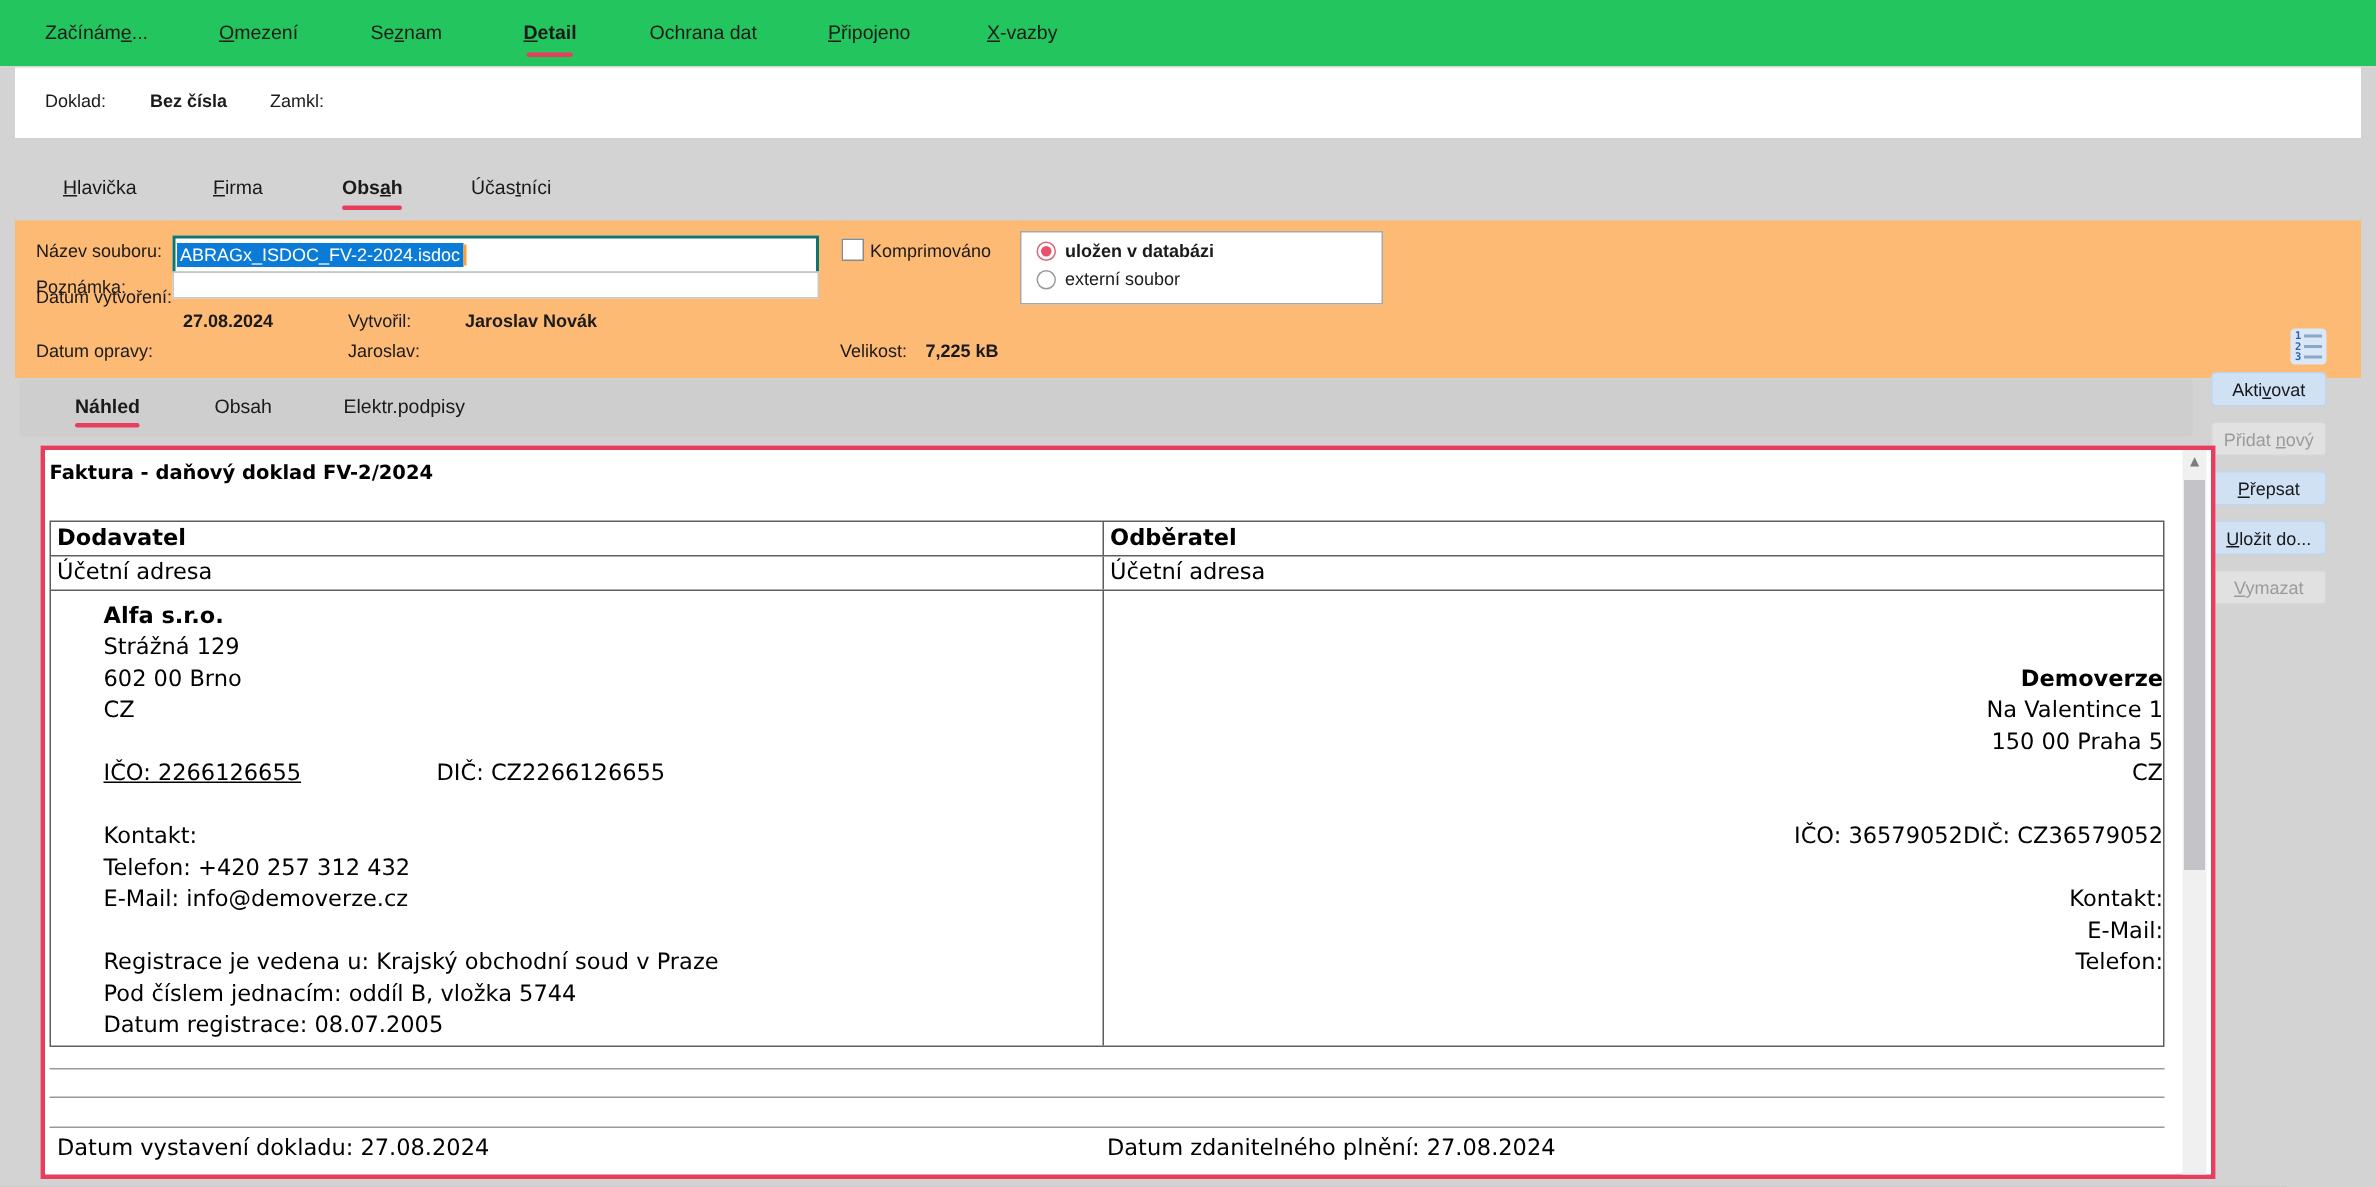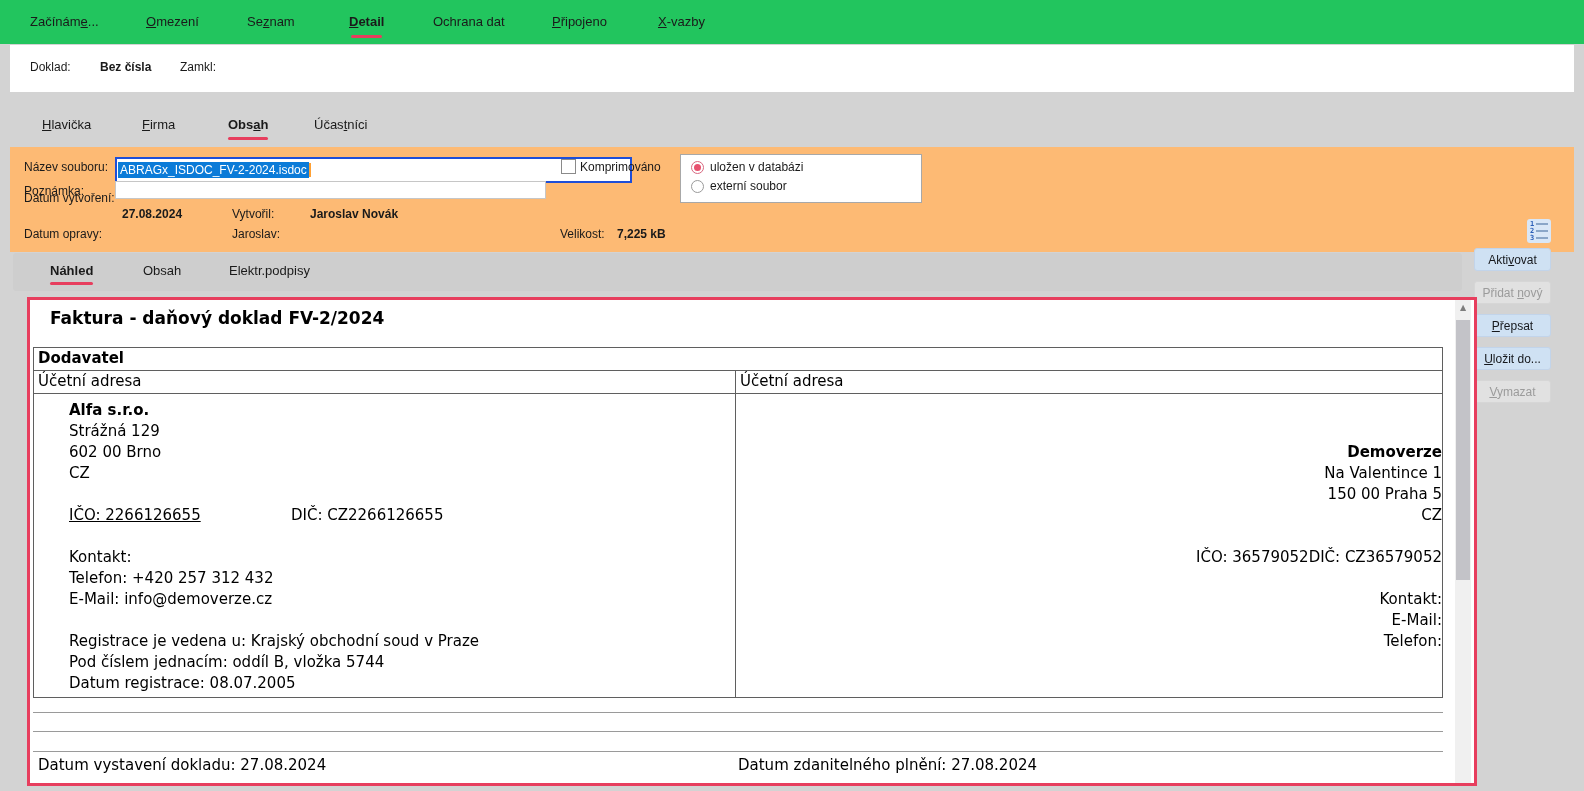--- a/index.html
+++ b/index.html
@@ -28,7 +28,7 @@
   .fl{position:absolute;font-size:12px;white-space:nowrap;}
   .fv{position:absolute;font-size:12px;font-weight:bold;white-space:nowrap;}
   .input{position:absolute;background:#fff;box-sizing:border-box;}
-  .input.file{left:105px;top:10px;width:517px;height:20px;border:2px solid #1d4ed8;
+  .input.file{left:105px;top:10px;width:431px;height:20px;border:2px solid #0f766e;
           display:flex;align-items:center;padding:11px 1px;}
   .sel-text{background:#0b7bd8;color:#fff;font-size:12px;padding:1px 2px;white-space:nowrap;}
   .caret{width:2px;height:14px;background:#ffa033;}

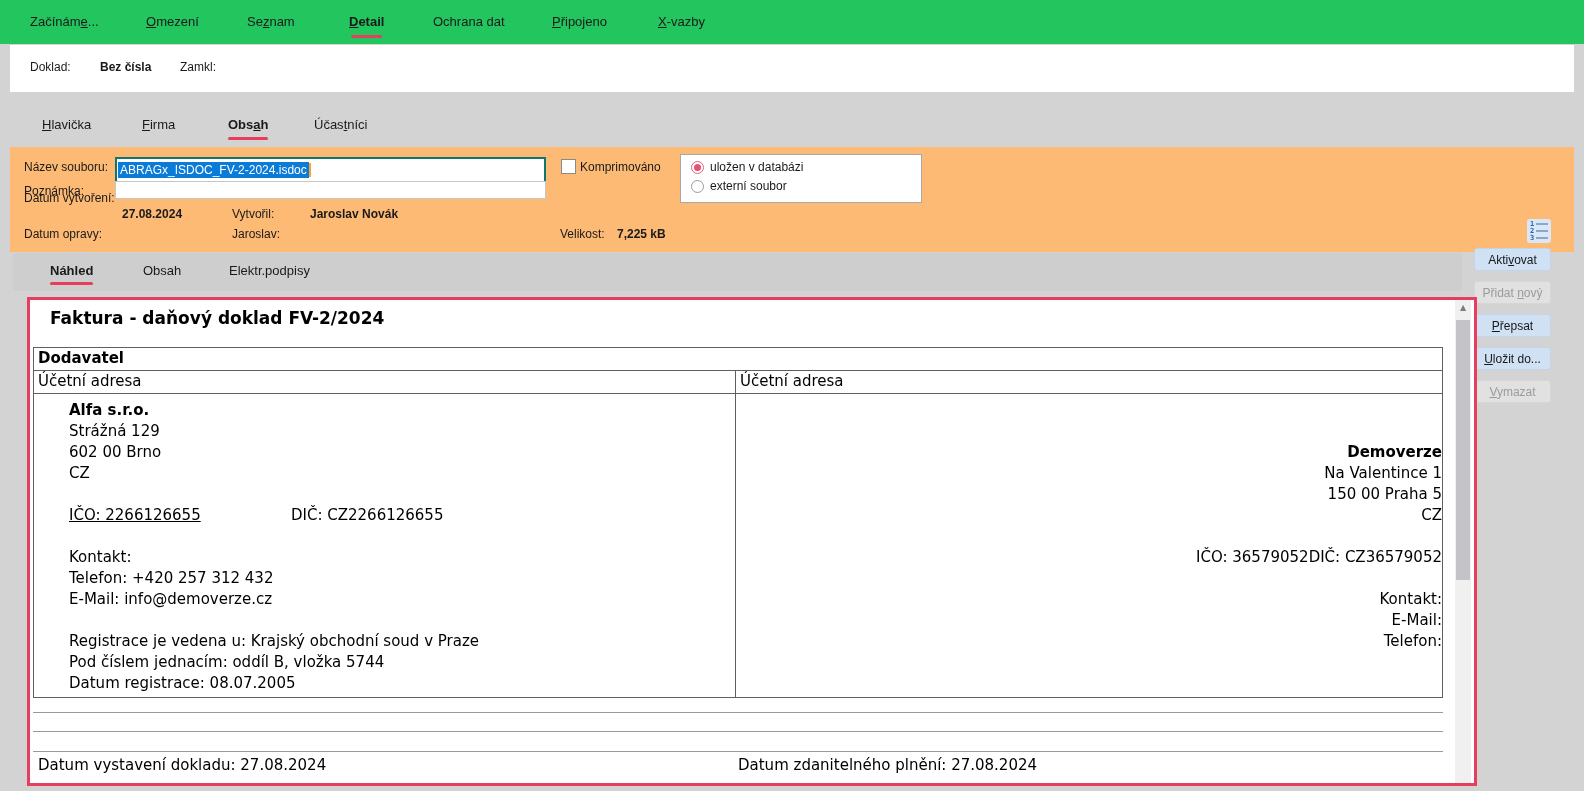--- a/index.html
+++ b/index.html
@@ -123,7 +123,7 @@
     <div class="radiogroup">
       <div class="radio-row r0">
         <span class="radio sel"></span>
-        <span style="font-weight:normal">uložen v databázi</span>
+        <span style="font-weight:bold">uložen v databázi</span>
       </div>
       <div class="radio-row r1">
         <span class="radio"></span>

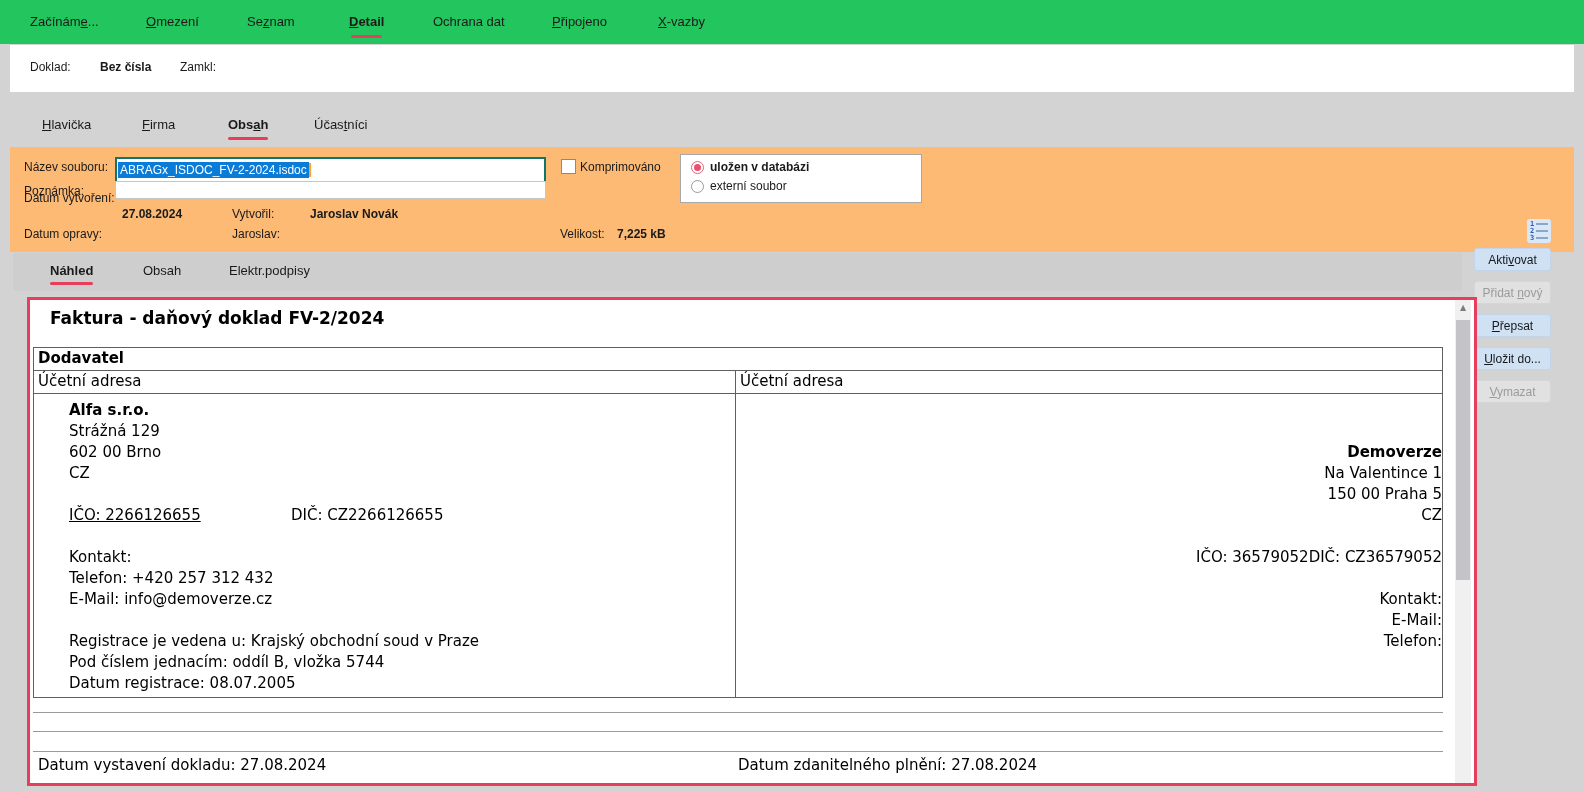--- a/index.html
+++ b/index.html
@@ -63,7 +63,7 @@
   
   .preview{position:absolute;left:27px;top:297px;width:1450px;height:489px;background:#ffffff;
        border:3px solid #e73e5e;box-sizing:border-box;font-family:"DejaVu Sans",sans-serif;color:#000;}
-  .pv-title{position:absolute;left:20px;top:8px;font-size:17px;font-weight:bold;}
+  .pv-title{position:absolute;left:3px;top:8px;font-size:13px;font-weight:bold;}
   .inv-table{position:absolute;left:3px;top:47px;width:1410px;border:1px solid #5f5f5f;box-sizing:border-box;}
   .inv-row{display:grid;grid-template-columns:702px 1fr;border-bottom:1px solid #5f5f5f;}
   .inv-row .cell{padding:1px 4px;font-size:15px;border-right:1px solid #5f5f5f;height:20px;line-height:19px;}

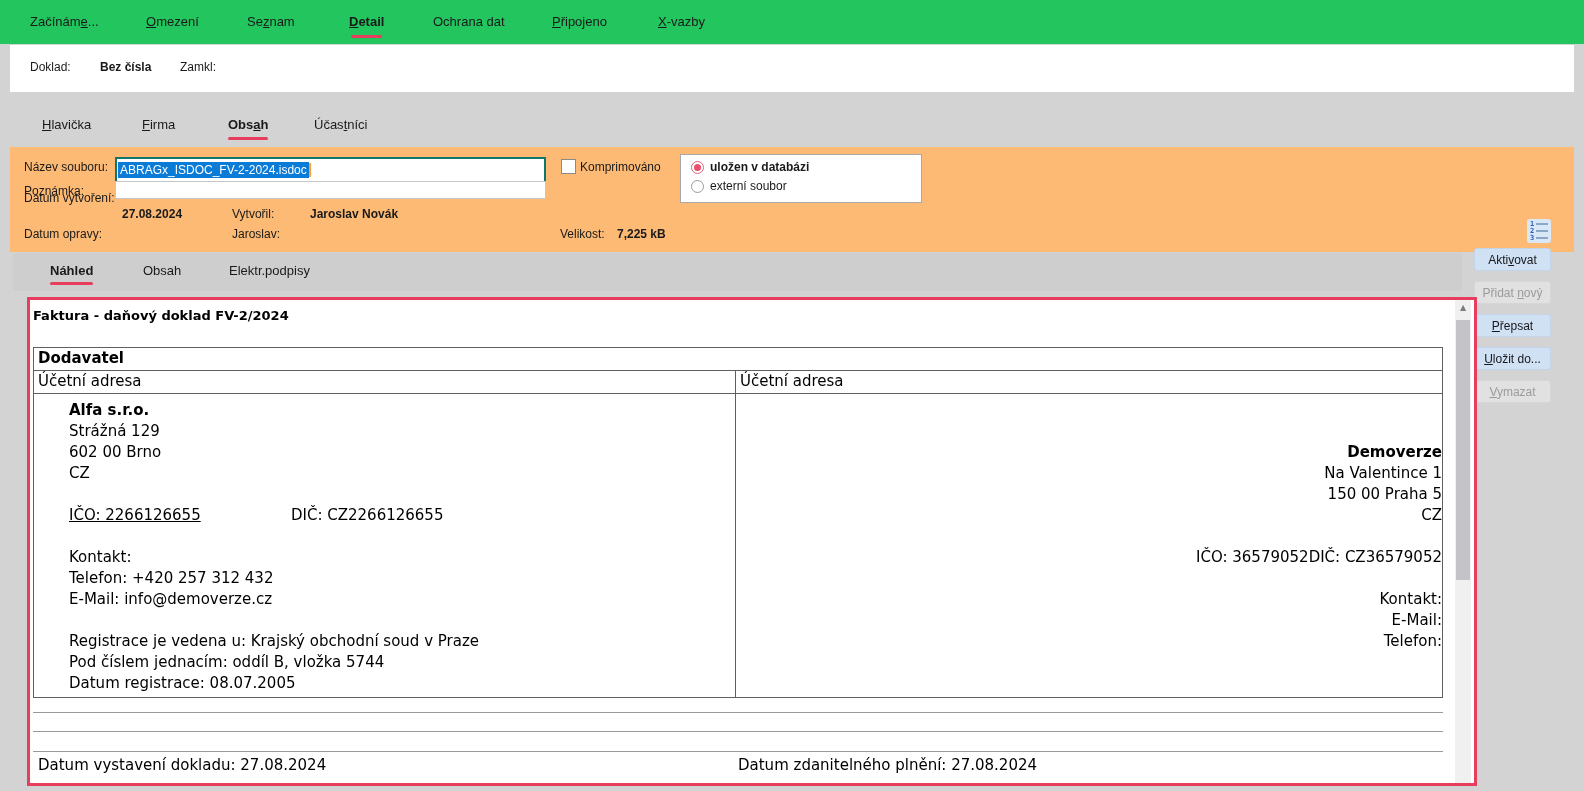--- a/index.html
+++ b/index.html
@@ -187,6 +187,7 @@
     <div class="inv-table">
       <div class="inv-row inv-head">
         <div class="cell">Dodavatel</div>
+        <div class="cell">Odběratel</div>
       </div>
       <div class="inv-row">
         <div class="cell">Účetní adresa</div>

